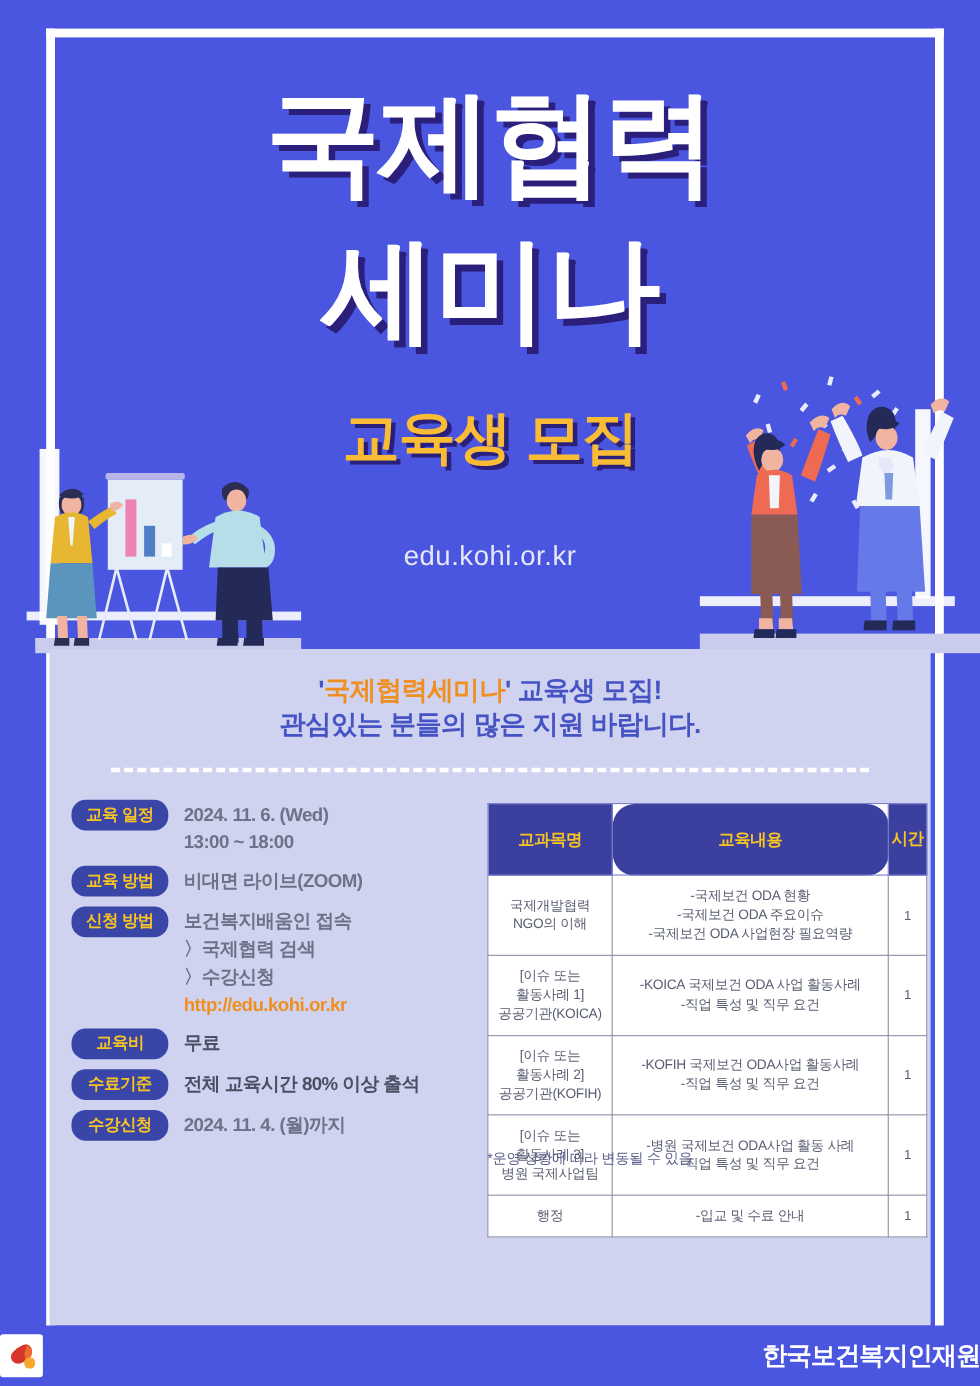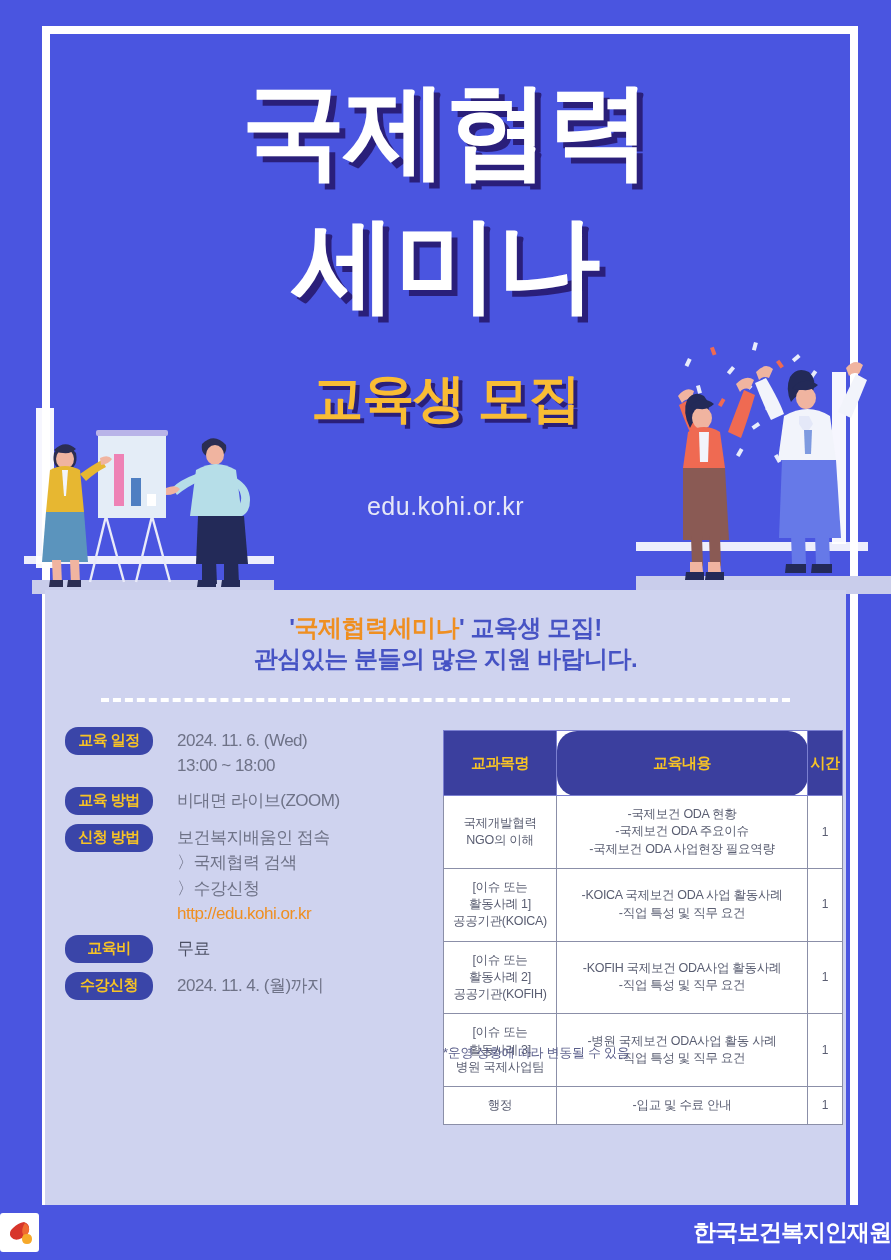--- a/index.html
+++ b/index.html
@@ -128,9 +128,9 @@
   }
   .info-val {
     flex: 1 1 auto;
-    margin-left: 24px;
+    margin-left: 14px;
     font-size: 17px;
-    font-weight: normal;
+    font-weight: bold;
     color: #6e7287;
     letter-spacing: -0.5px;
     line-height: 1.48;

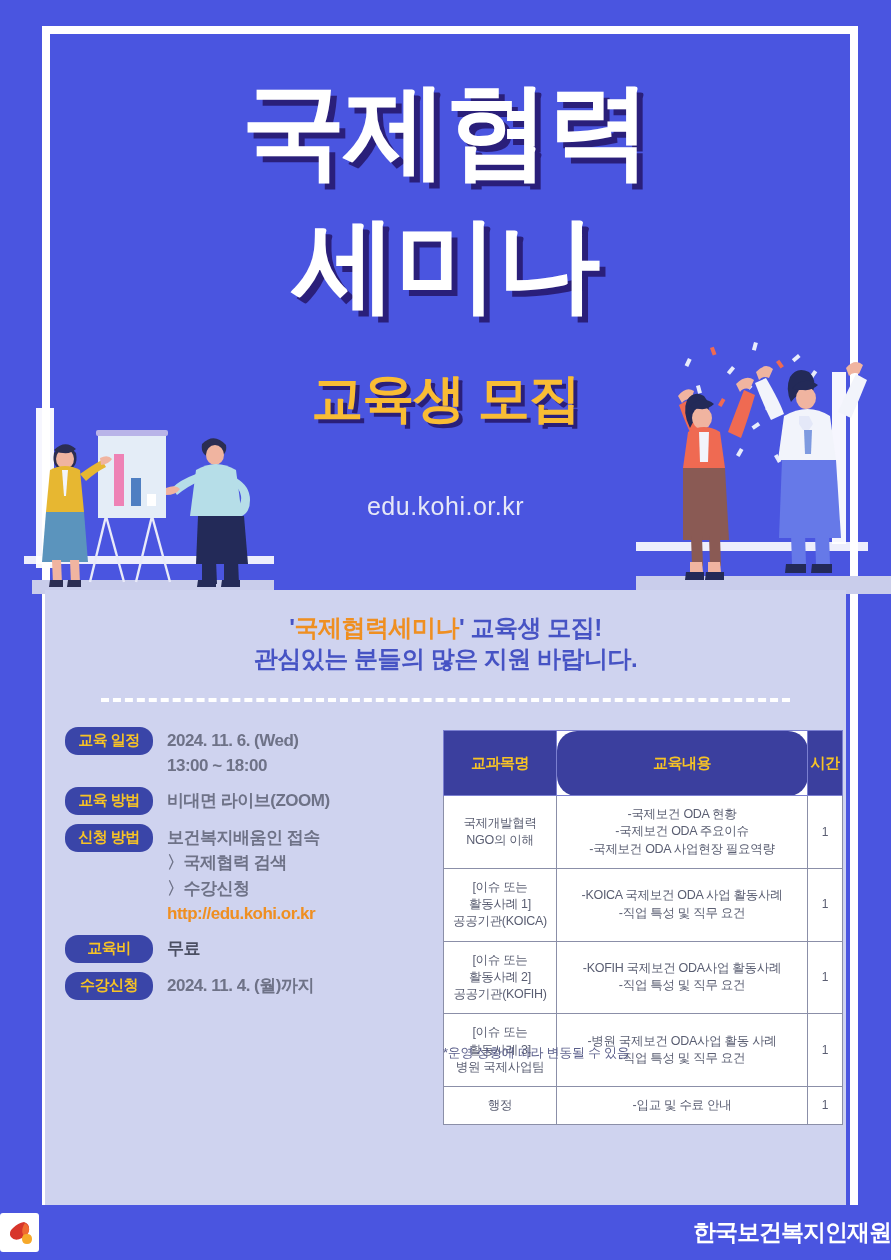--- a/index.html
+++ b/index.html
@@ -379,6 +379,10 @@
         <div class="info-val dark">무료</div>
       </div>
 
+      <div class="info-row">
+        <div class="info-pill">수료기준</div>
+        <div class="info-val dark">전체 교육시간 80% 이상 출석</div>
+      </div>
 
       <div class="info-row">
         <div class="info-pill">수강신청</div>

